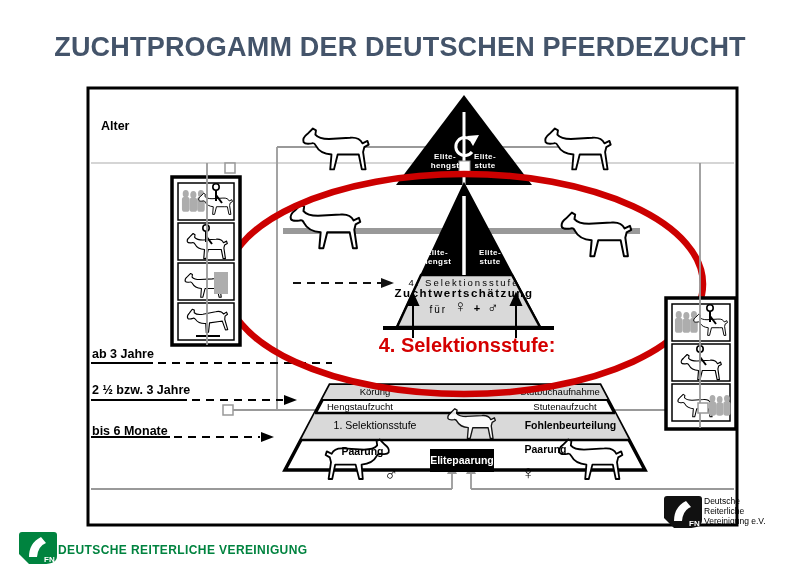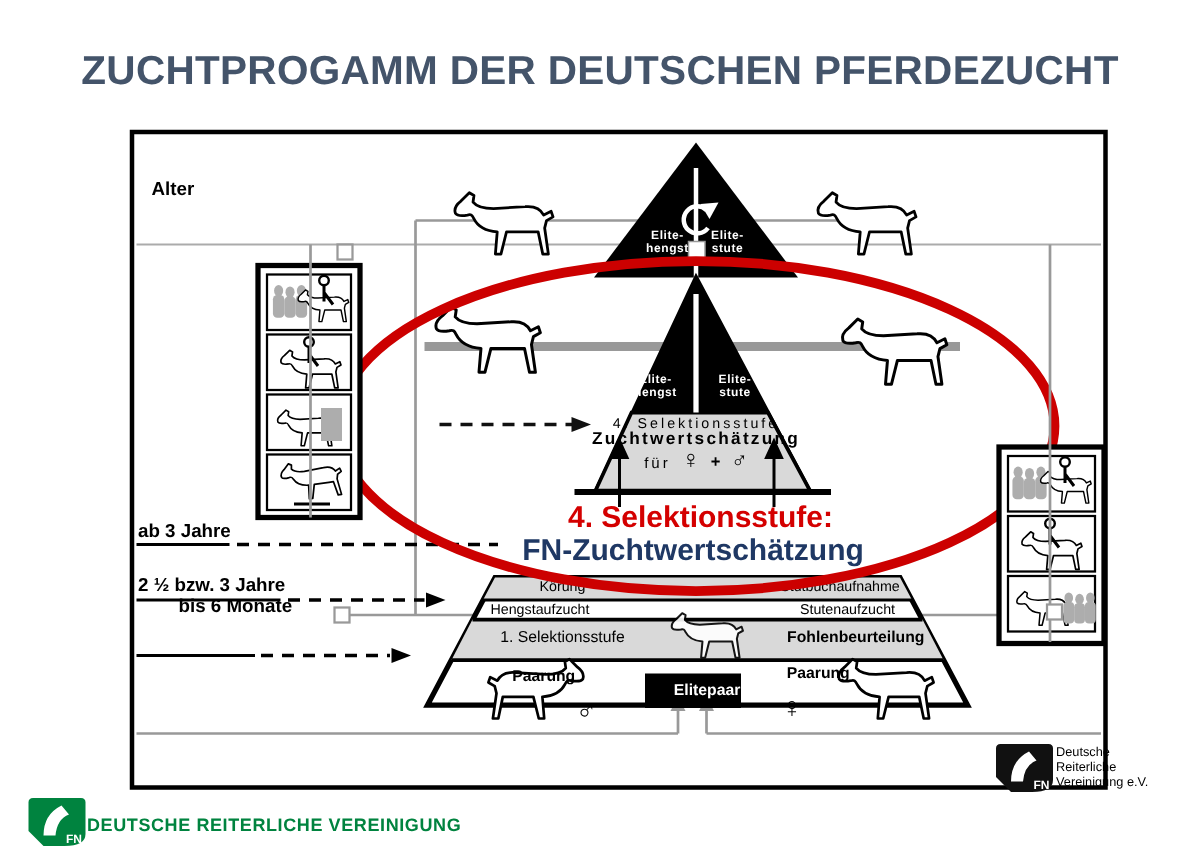--- a/index.html
+++ b/index.html
@@ -271,7 +271,6 @@
 
   <div id="hl-layer">
     <div class="abs hl1" style="left:317px;top:334px;width:300px;">4. Selektionsstufe:</div>
-    <div class="abs hl2" style="left:312px;top:356px;width:300px;">FN-Zuchtwertschätzung</div>
   </div>
 
 </div>

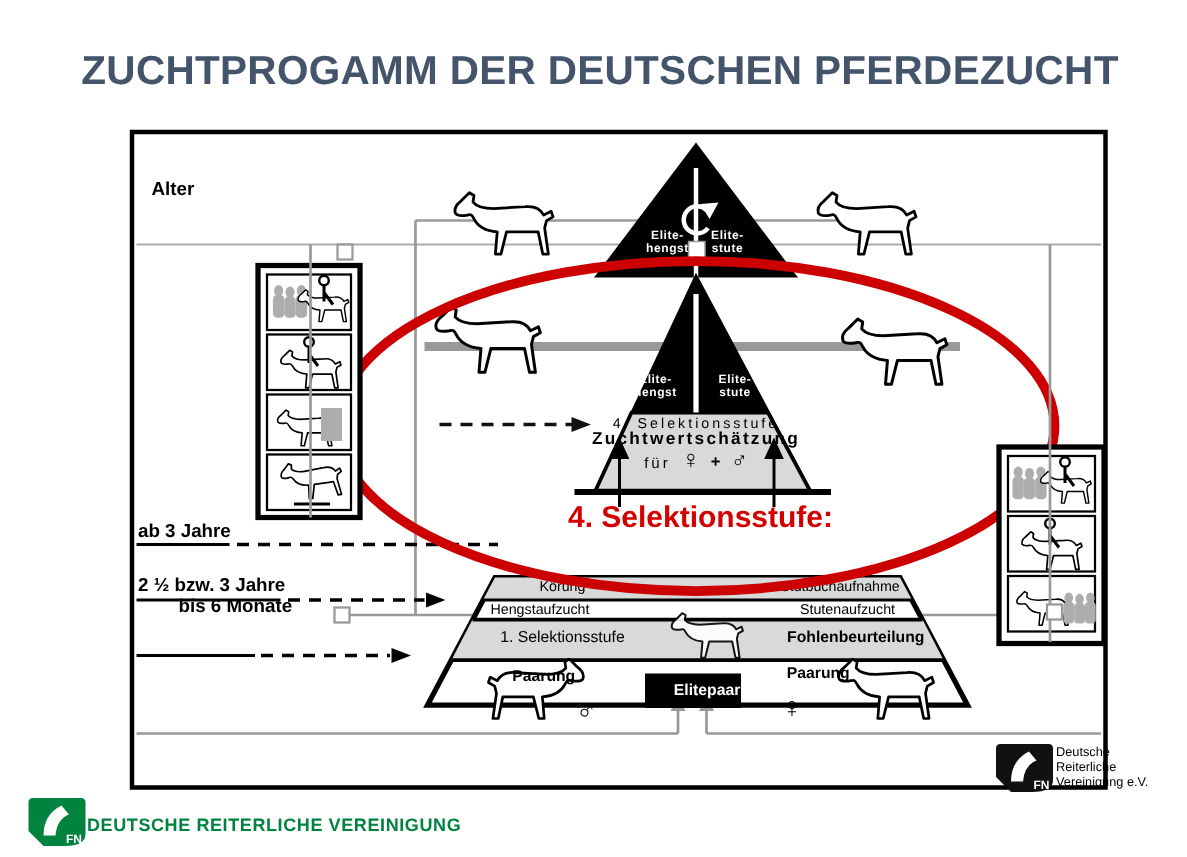--- a/index.html
+++ b/index.html
@@ -162,7 +162,7 @@
     <div class="abs agelabel" style="left:101px;top:119px;">Alter</div>
     <div class="abs agelabel" style="left:92px;top:347px;">ab 3 Jahre</div>
     <div class="abs agelabel" style="left:92px;top:383px;">2 ½ bzw. 3 Jahre</div>
-    <div class="abs agelabel" style="left:92px;top:397px;margin-left:27px;">bis 6 Monate</div>
+    <div class="abs agelabel" style="left:92px;top:424px;">bis 6 Monate</div>
 
     <div class="abs pyr-small" style="left:426px;top:152px;width:38px;">
       <div>Elite-</div>

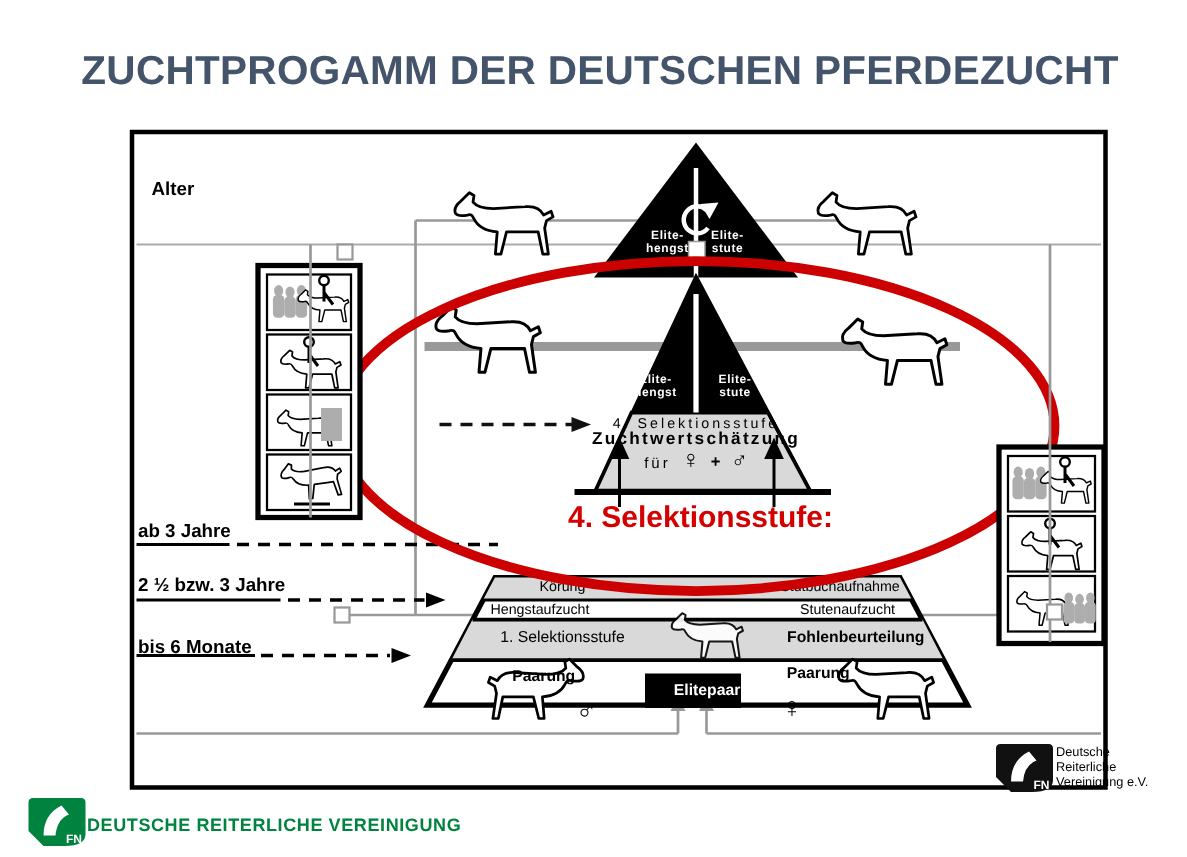--- a/index.html
+++ b/index.html
@@ -197,7 +197,7 @@
     <div class="abs rowtxt" style="left:315px;top:419px;width:120px;font-size:10.5px;">1. Selektionsstufe</div>
     <div class="abs rowtxt-b" style="left:508px;top:419px;width:125px;">Fohlenbeurteilung</div>
     <div class="abs rowtxt-b" style="left:330px;top:445px;width:65px;">Paarung</div>
-    <div class="abs elitebox-txt" style="left:430px;top:449px;width:64px;margin-left:19px;">Elitepaarung</div>
+    <div class="abs elitebox-txt" style="left:430px;top:449px;width:64px;">Elitepaarung</div>
     <div class="abs rowtxt-b" style="left:513px;top:443px;width:65px;">Paarung</div>
     <div class="abs sexsym" style="left:380px;top:463px;width:22px;">♂</div>
     <div class="abs sexsym" style="left:517px;top:462px;width:22px;">♀</div>

